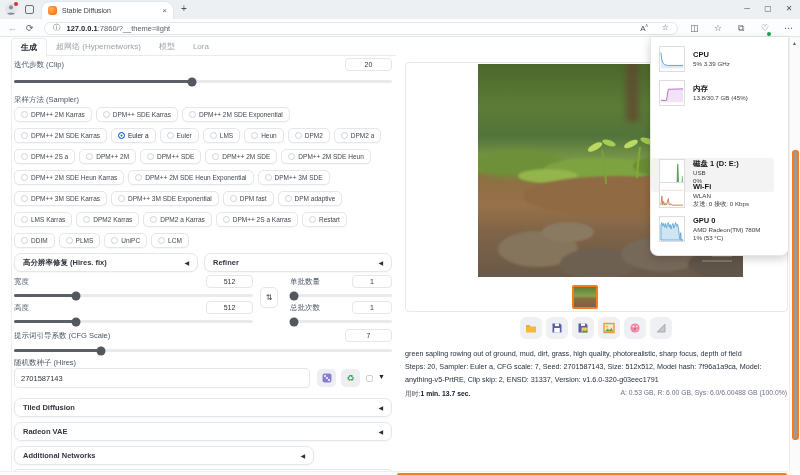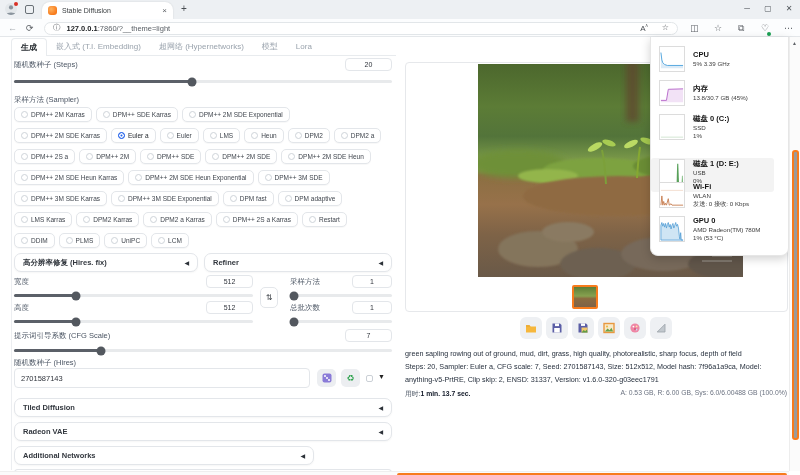--- a/index.html
+++ b/index.html
@@ -126,7 +126,6 @@
 
     <div class="navrow">
       <div class="navtab sel">生成</div>
-      <div class="navtab">嵌入式 (T.I. Embedding)</div>
       <div class="navtab">超网络 (Hypernetworks)</div>
       <div class="navtab">模型</div>
       <div class="navtab">Lora</div>

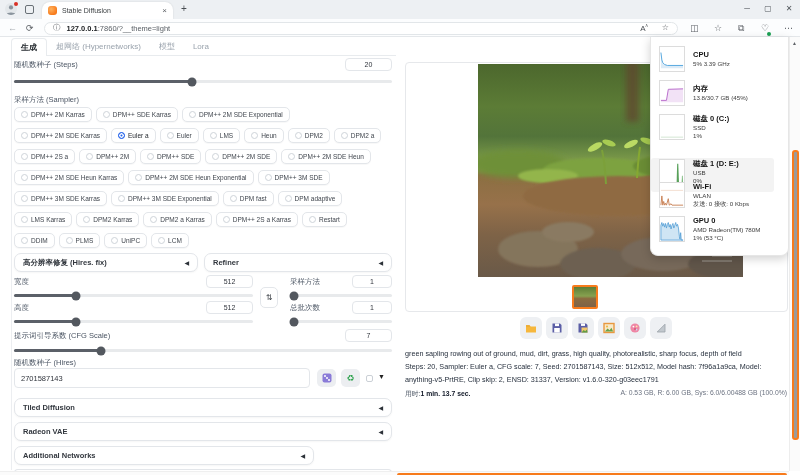--- a/index.html
+++ b/index.html
@@ -132,7 +132,7 @@
     </div>
     <div class="vline"></div>
 
-    <div class="lbl" style="left:14px;top:23px">随机数种子 (Steps)</div>
+    <div class="lbl" style="left:14px;top:23px">迭代步数 (Clip)</div>
     <input class="num" style="left: 345px; top: 21px; width: 47px;" readonly="" value="20">
     <div class="slider" style="left:14px;top:43px;width:378px">
         <div class="fill" style="width:47%"></div>

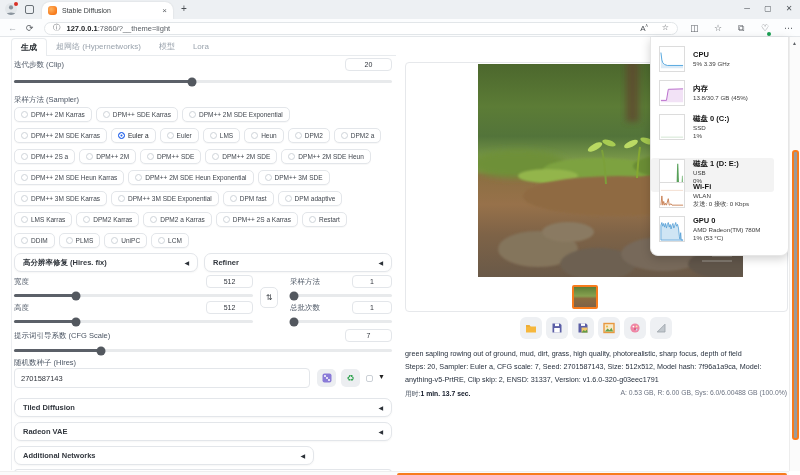--- a/index.html
+++ b/index.html
@@ -474,16 +474,6 @@
         <div class="ptitle" style="top:5px">内存</div>
         <div class="psub" style="top:15px">13.8/30.7 GB (45%)</div>
       </div>
-      <div class="perfrow" style="top:76px">
-        <div class="pchart">
-          <svg width="24" height="24" viewBox="0 0 26 26">
-              <polyline points="1,24 25,24" fill="none" stroke="#cfe4cf" stroke-width="1"></polyline>
-            </svg>
-        </div>
-        <div class="ptitle" style="top:1px">磁盘 0 (C:)</div>
-        <div class="psub" style="top:11px">SSD</div>
-        <div class="psub" style="top:19px">1%</div>
-      </div>
       <div class="perfrow hl" style="top:121px">
         <div class="pchart">
           <svg width="24" height="24" viewBox="0 0 26 26">

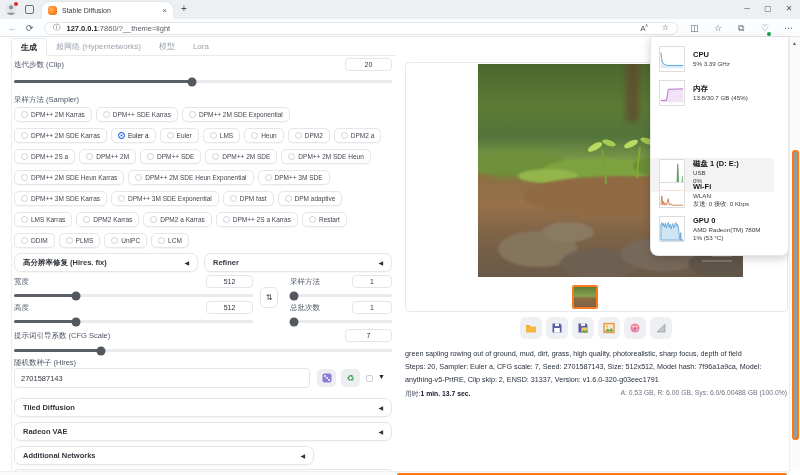--- a/index.html
+++ b/index.html
@@ -304,7 +304,7 @@
 
     <div class="swapbtn">⇅</div>
 
-    <div class="lbl" style="left:290px;top:240px">采样方法</div>
+    <div class="lbl" style="left:290px;top:240px">单批数量</div>
     <input class="num" style="left: 352px; top: 238px; width: 40px;" readonly="" value="1">
     <div class="slider" style="left:290px;top:257px;width:102px">
         <div class="fill" style="width:4%"></div>

